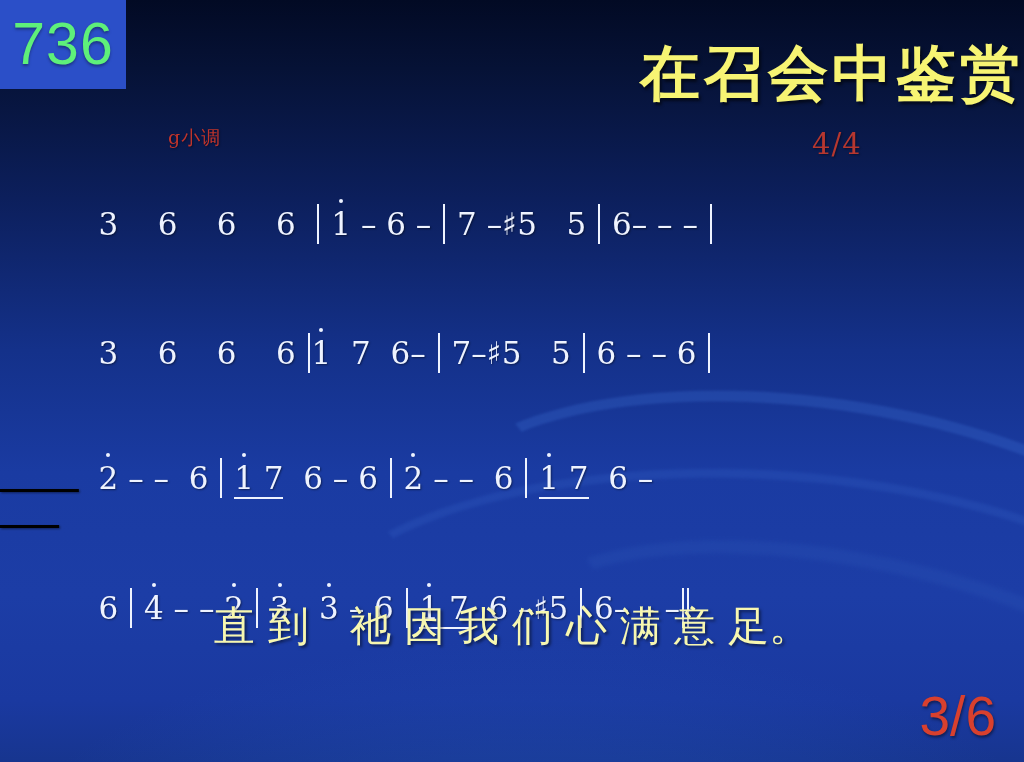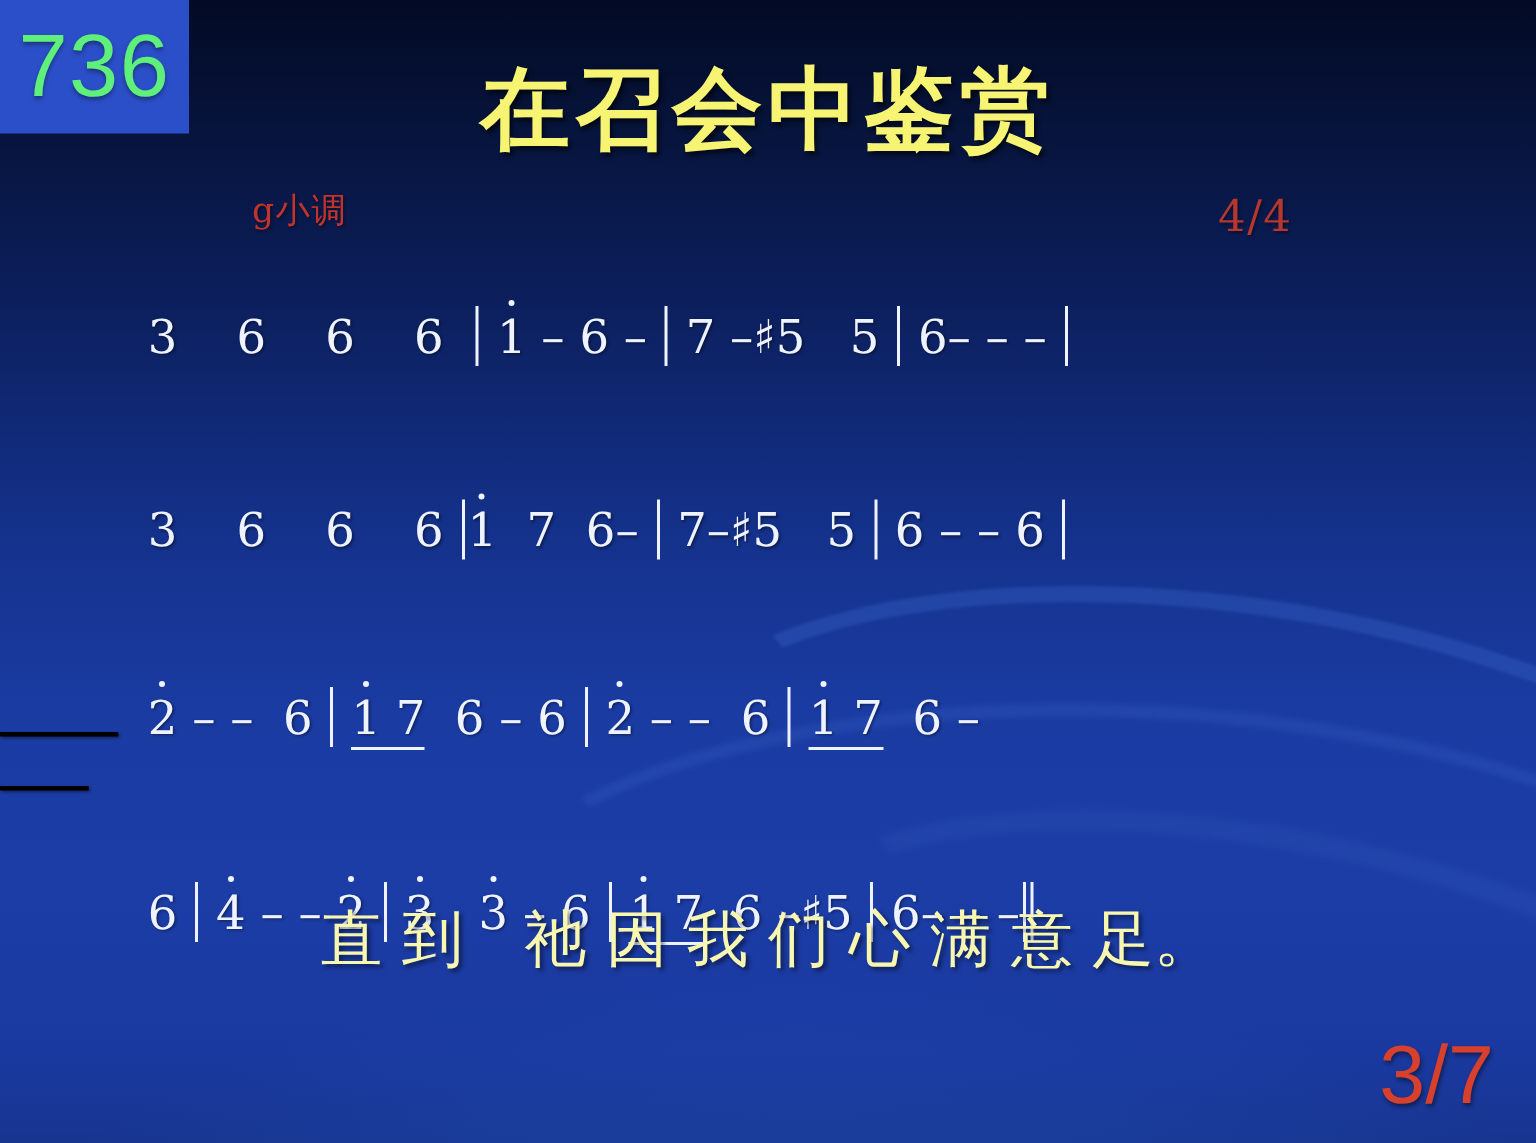--- a/index.html
+++ b/index.html
@@ -82,7 +82,7 @@
     position: absolute;
     left: 0; right: 0;
     top: 43px;
-    text-align: center;
+    text-align: right;
     color: #f7f473;
     font-size: 60px;
     line-height: 1;

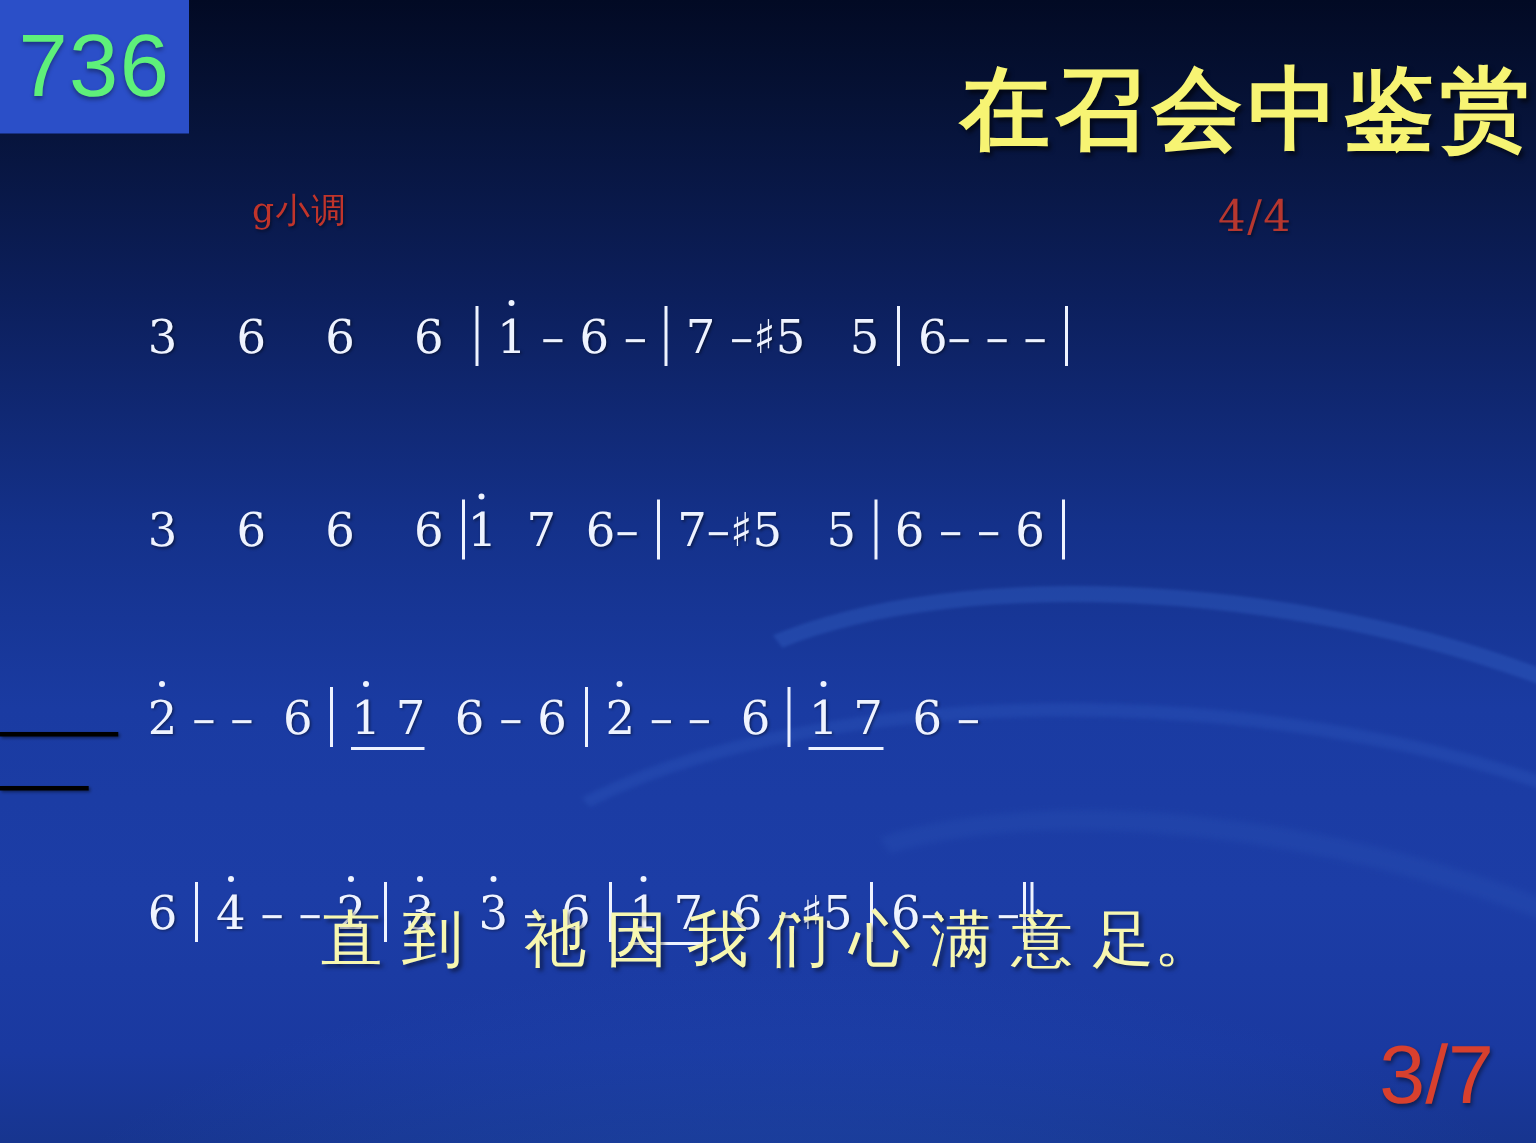--- a/index.html
+++ b/index.html
@@ -97,7 +97,7 @@
     position: absolute;
     left: 168px; top: 125px;
     color: #c0342b;
-    font-size: 23px;
+    font-size: 19px;
     font-family: "DejaVu Serif", serif;
     letter-spacing: 1px;
     text-shadow: 1px 1px 2px rgba(0,0,0,0.4);

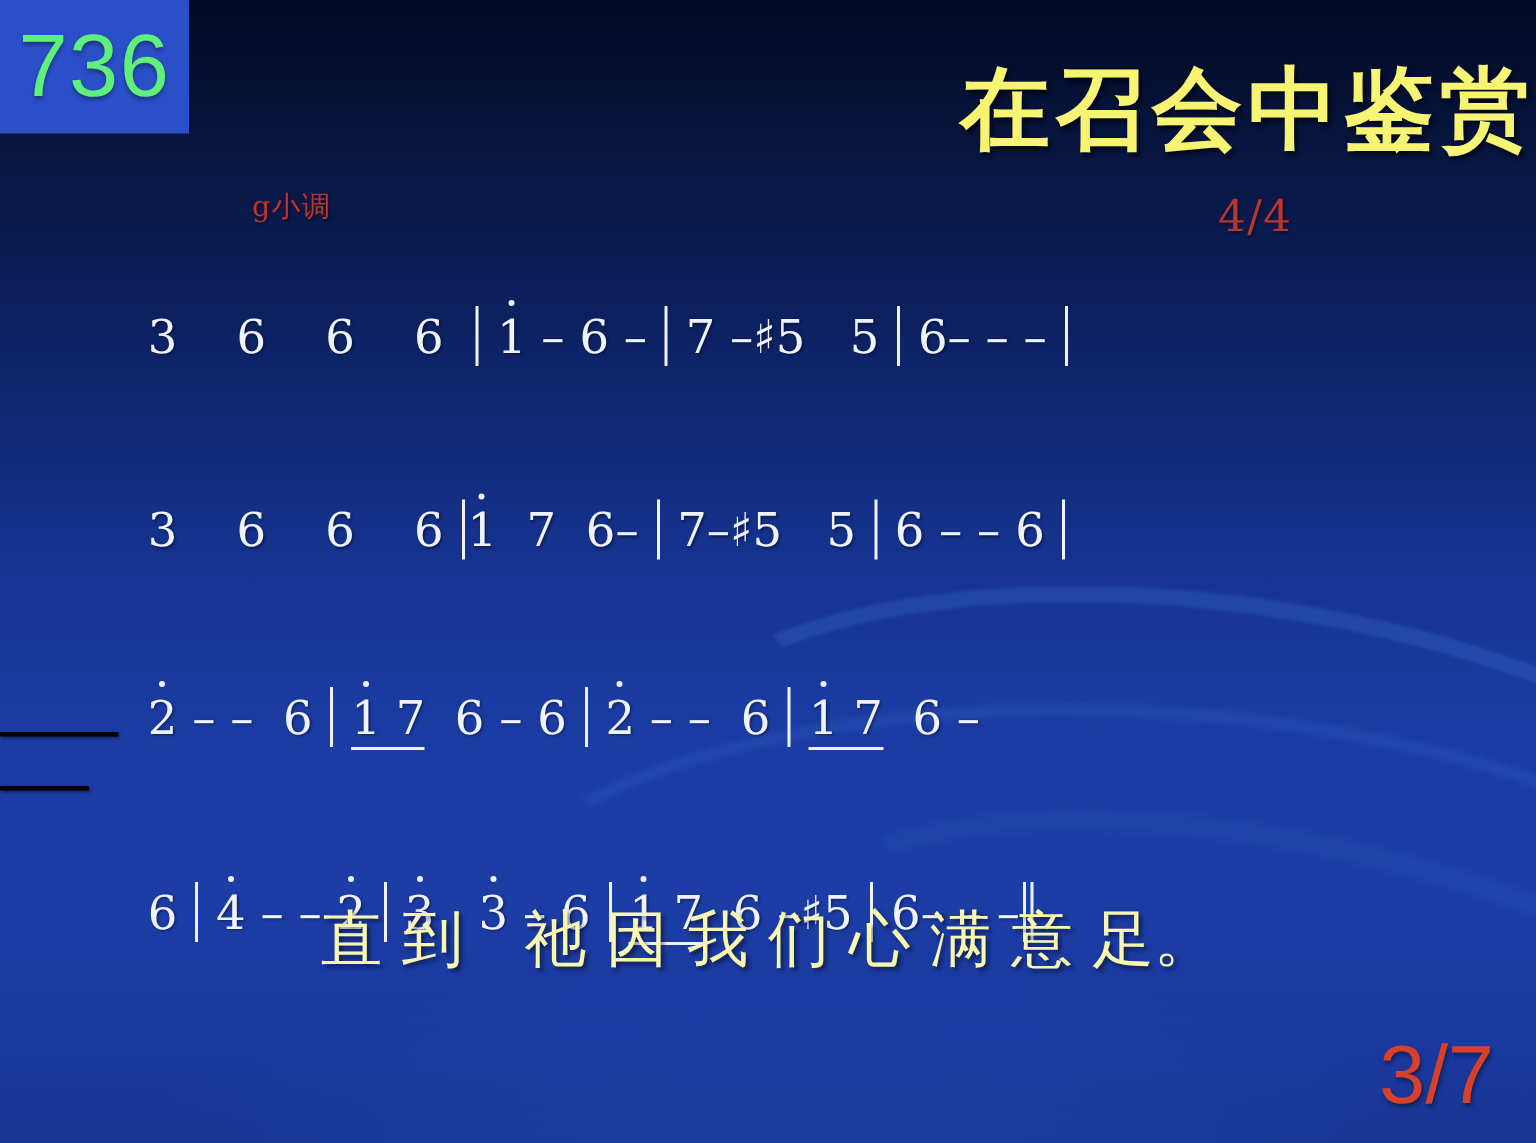--- a/index.html
+++ b/index.html
@@ -262,7 +262,7 @@
 
   </div>
 
-  <div id="page-indicator">3/7</div>
+  <div id="page-indicator">3/6</div>
 
 </div>
 

